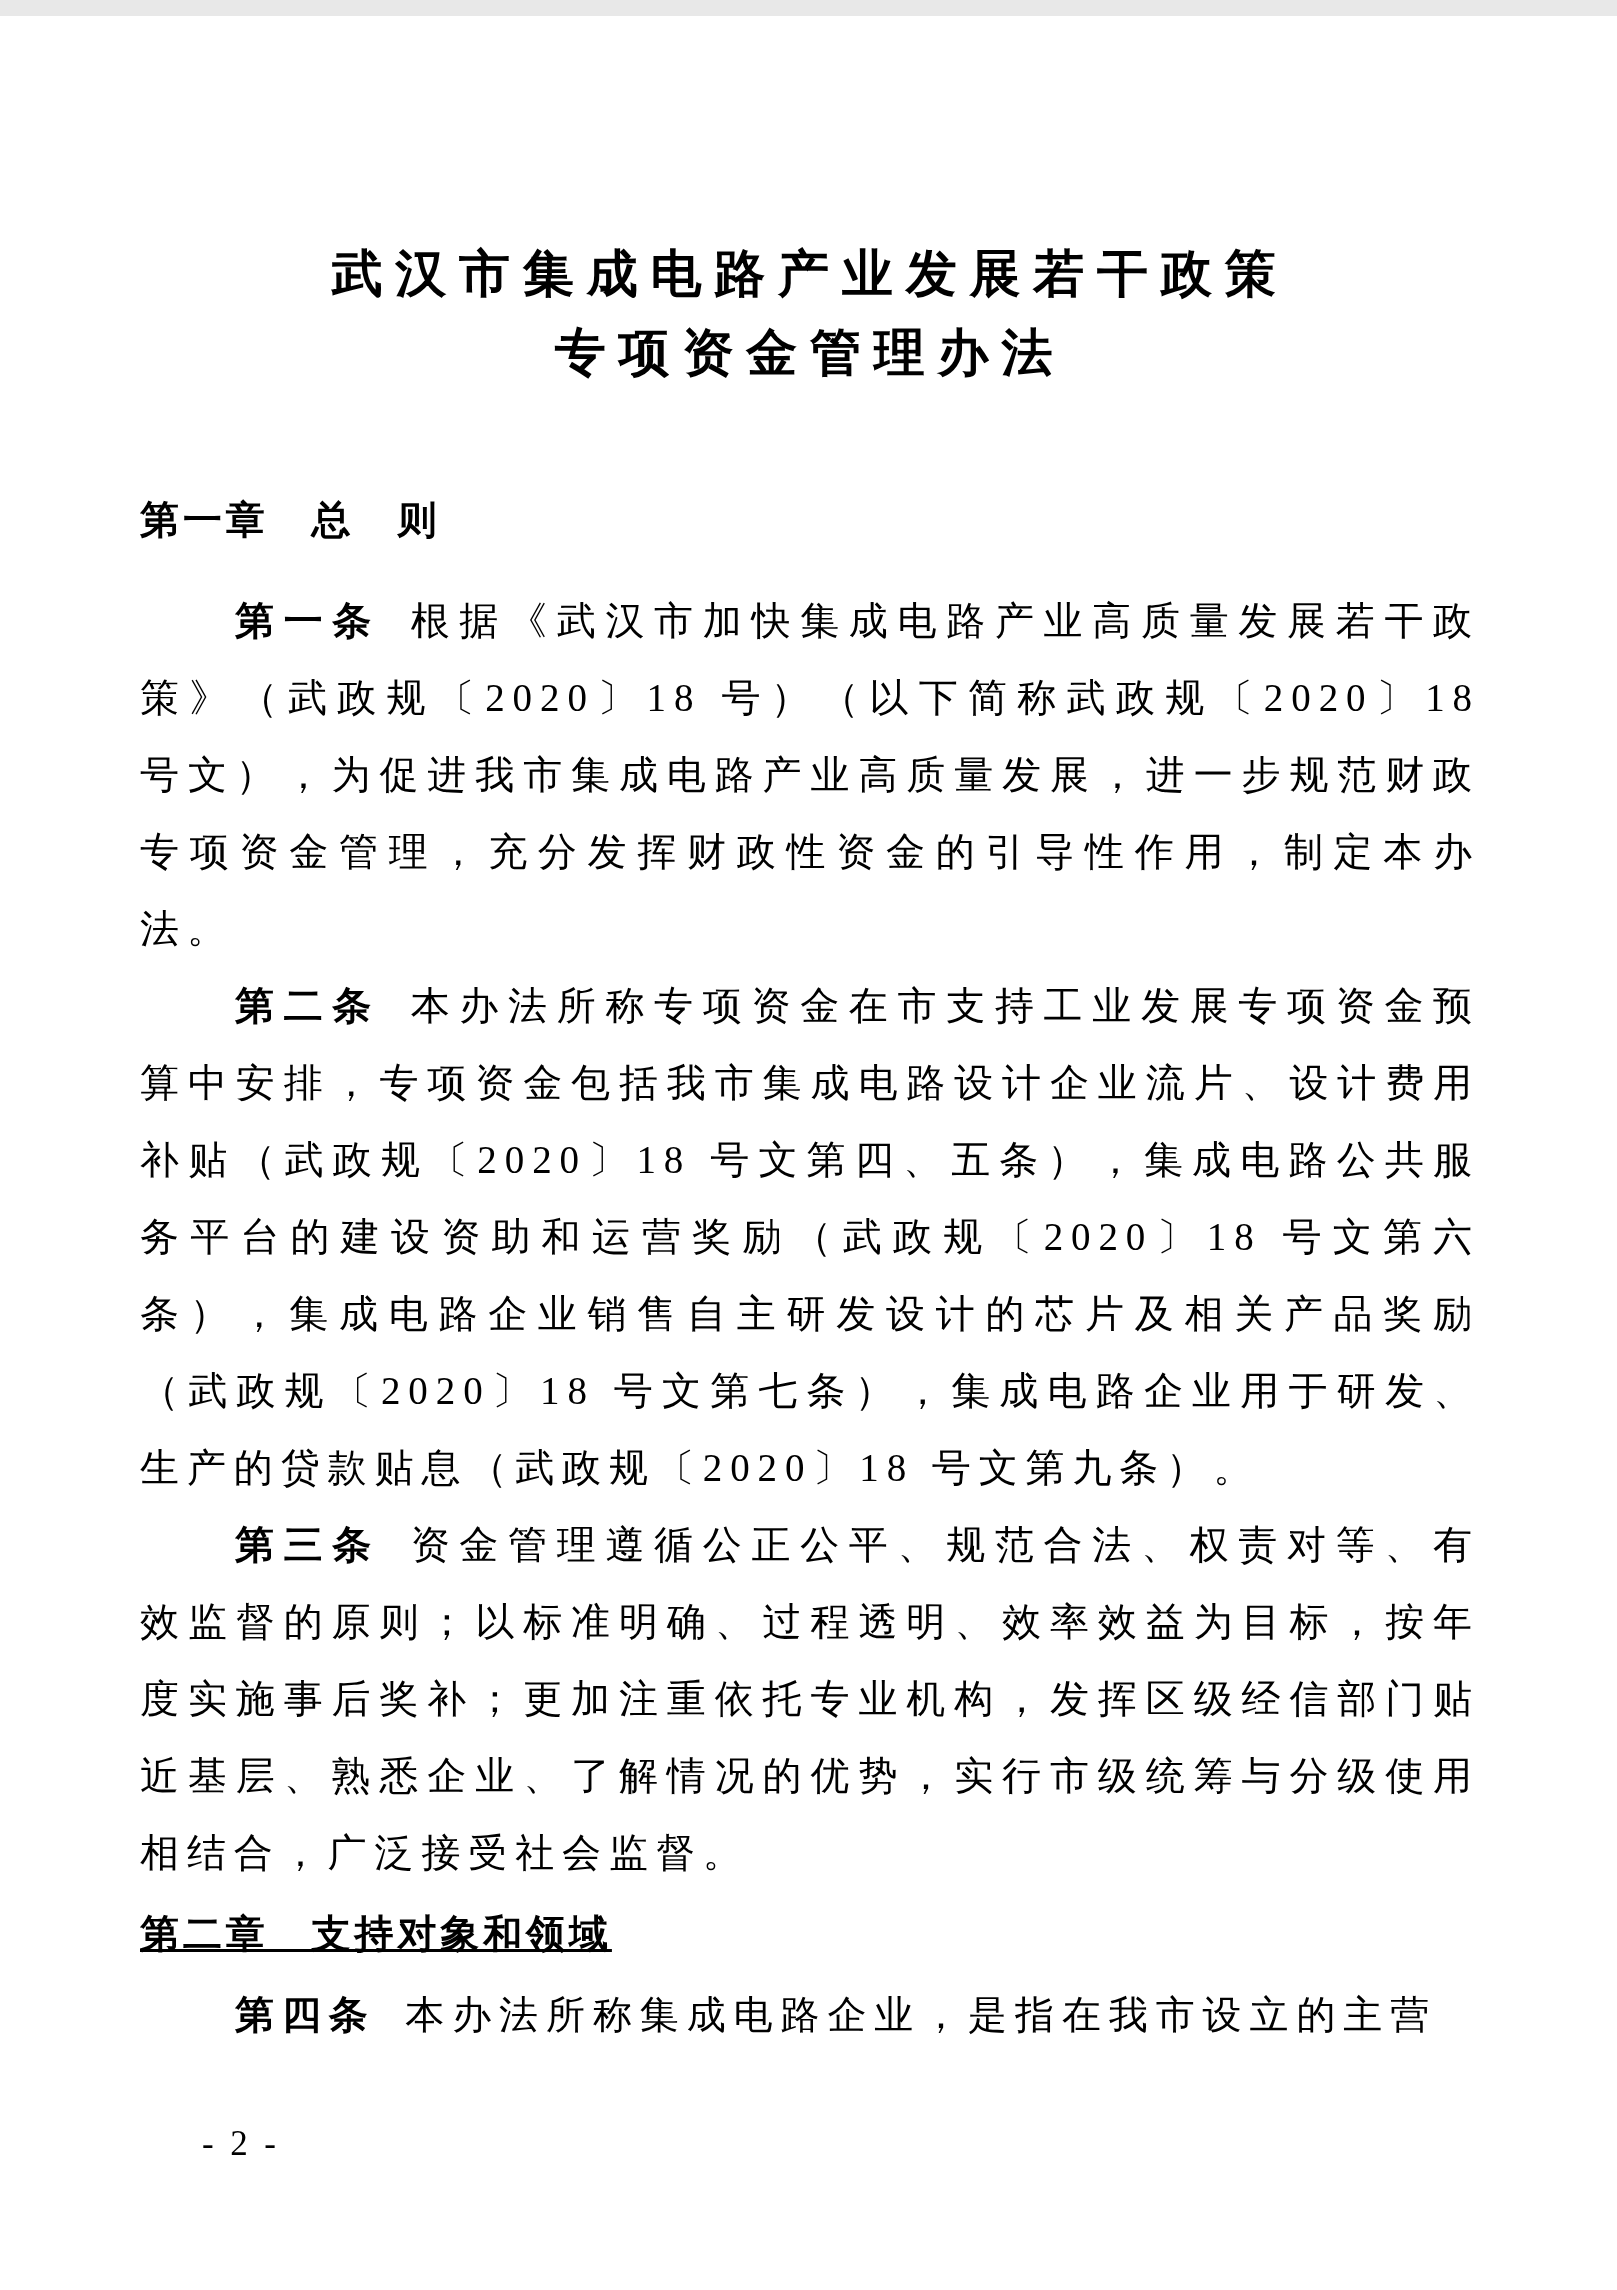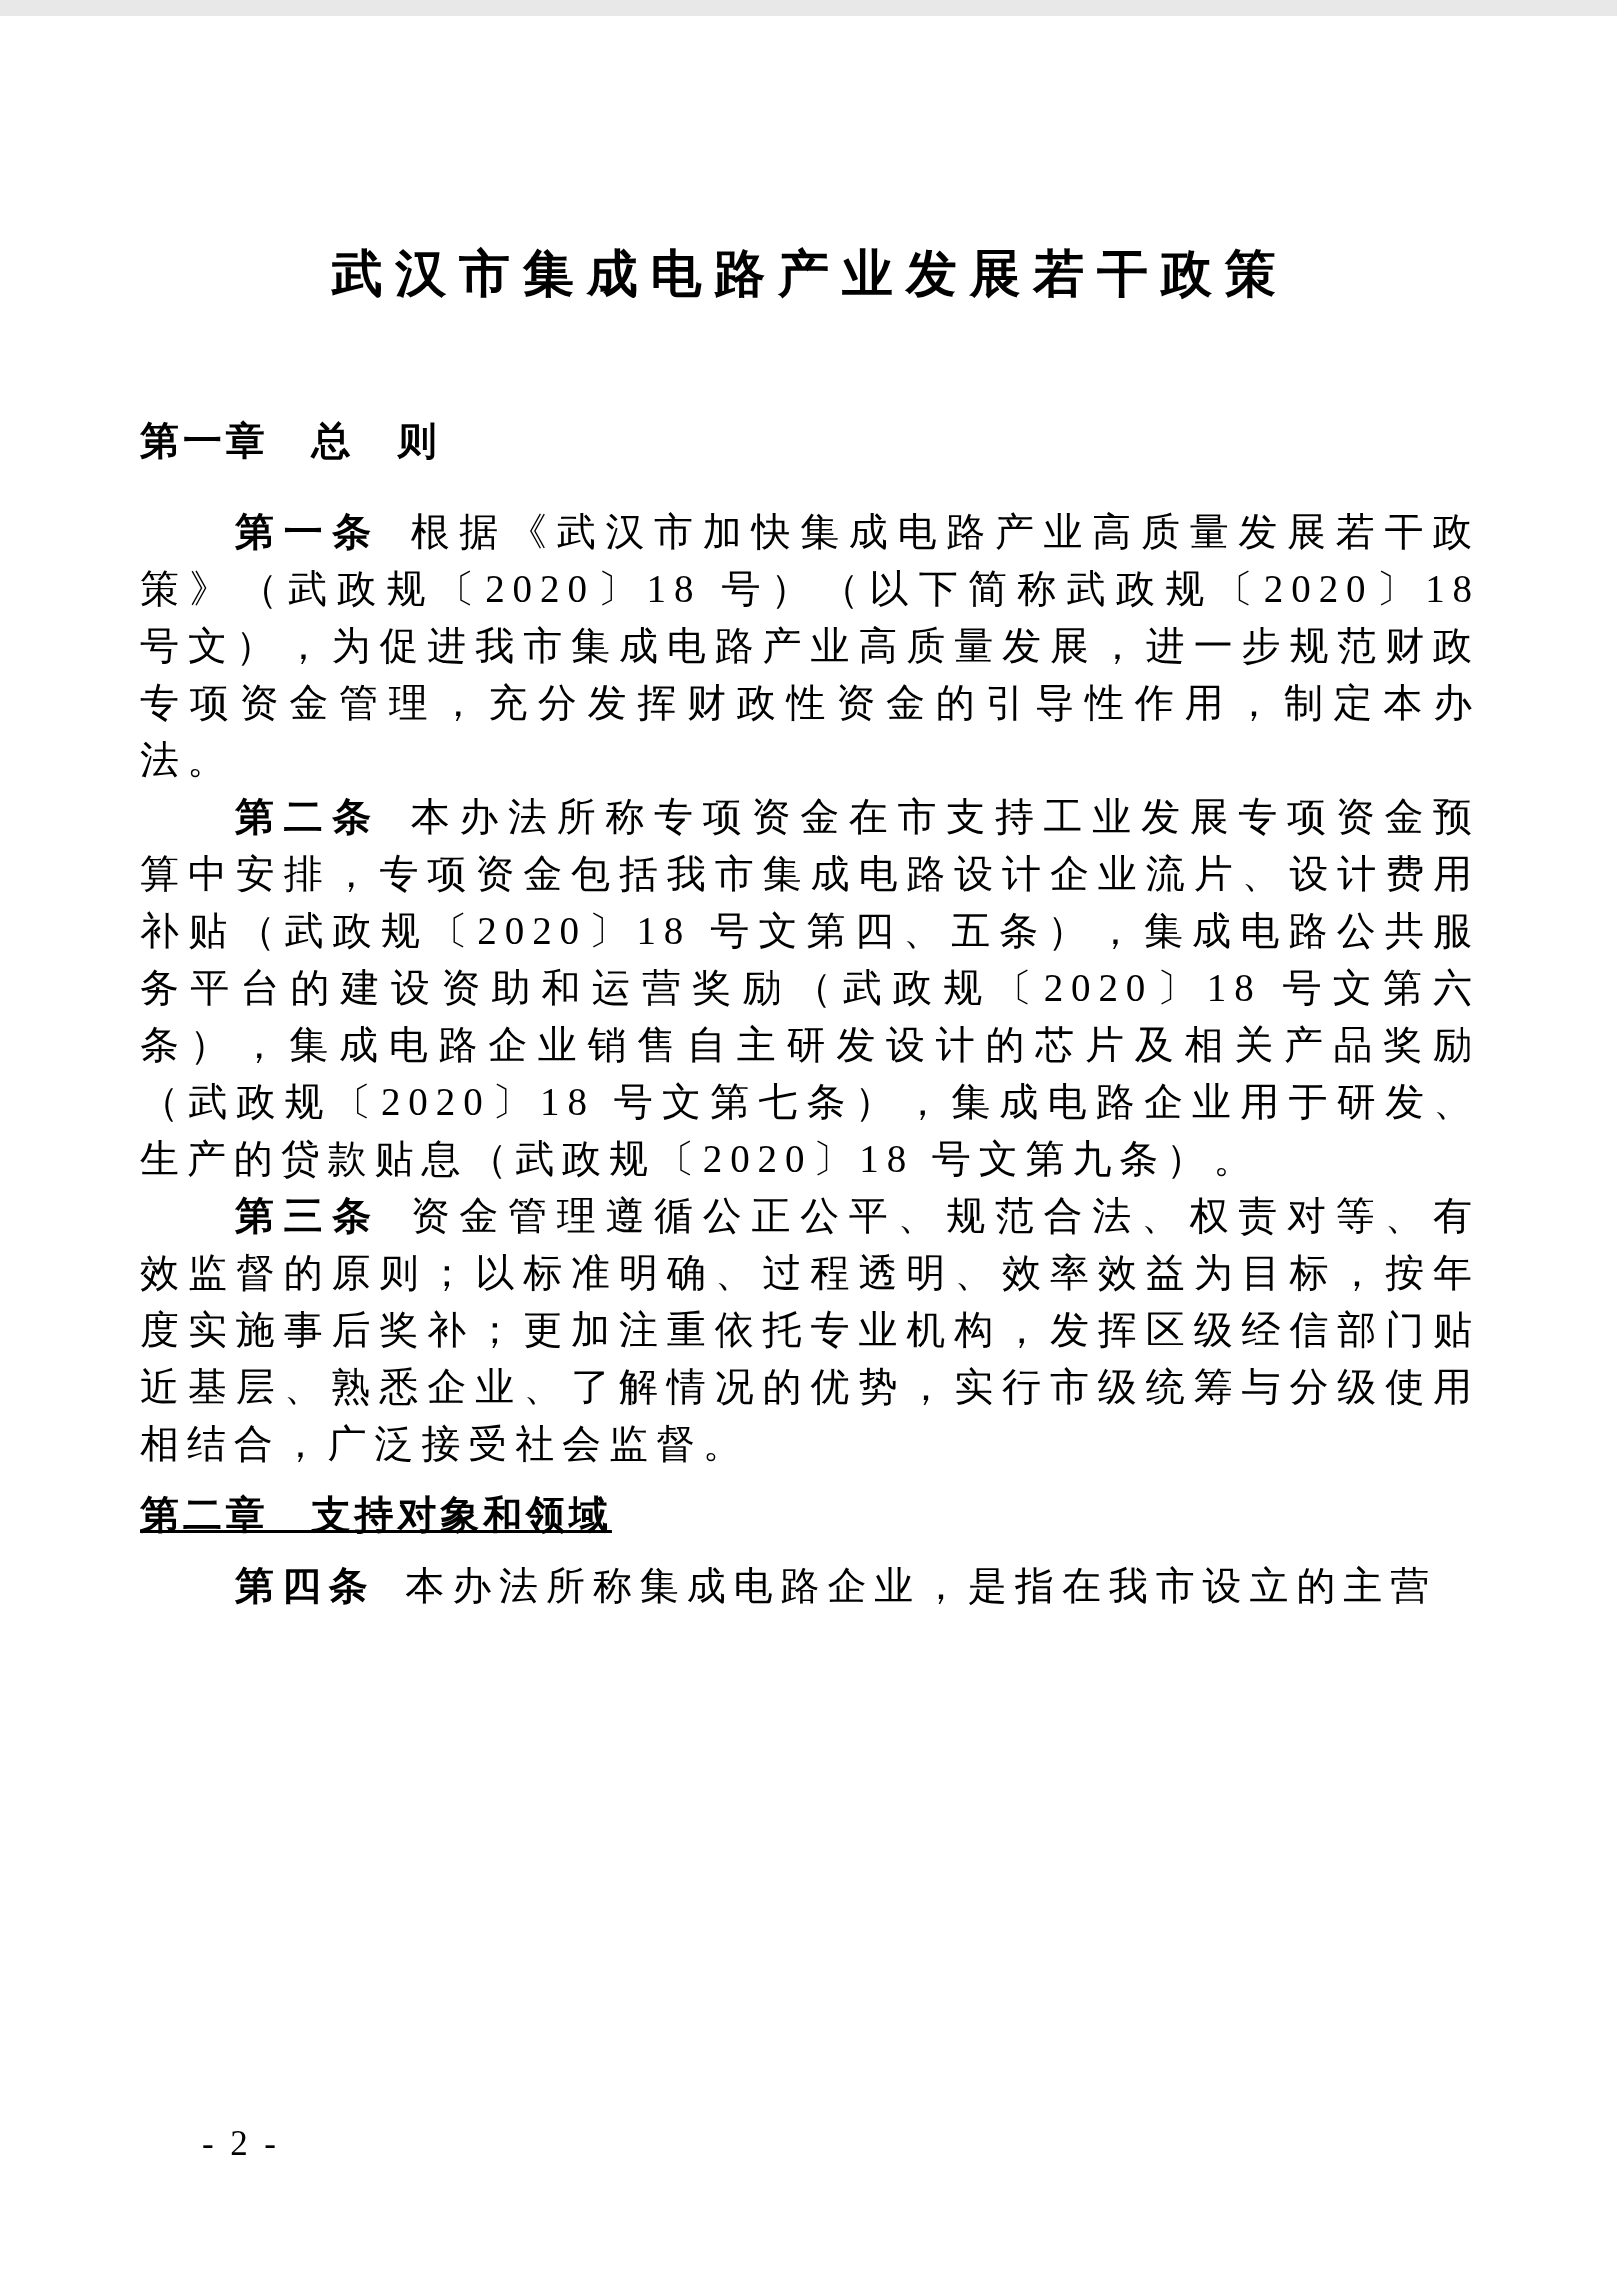--- a/index.html
+++ b/index.html
@@ -78,6 +78,7 @@
 
     <div class="title">武汉市集成电路产业发展若干政策</div>
 
+    <div class="title">专项资金管理办法</div>
 
     <div class="chapter">第一章　总　则</div>
 

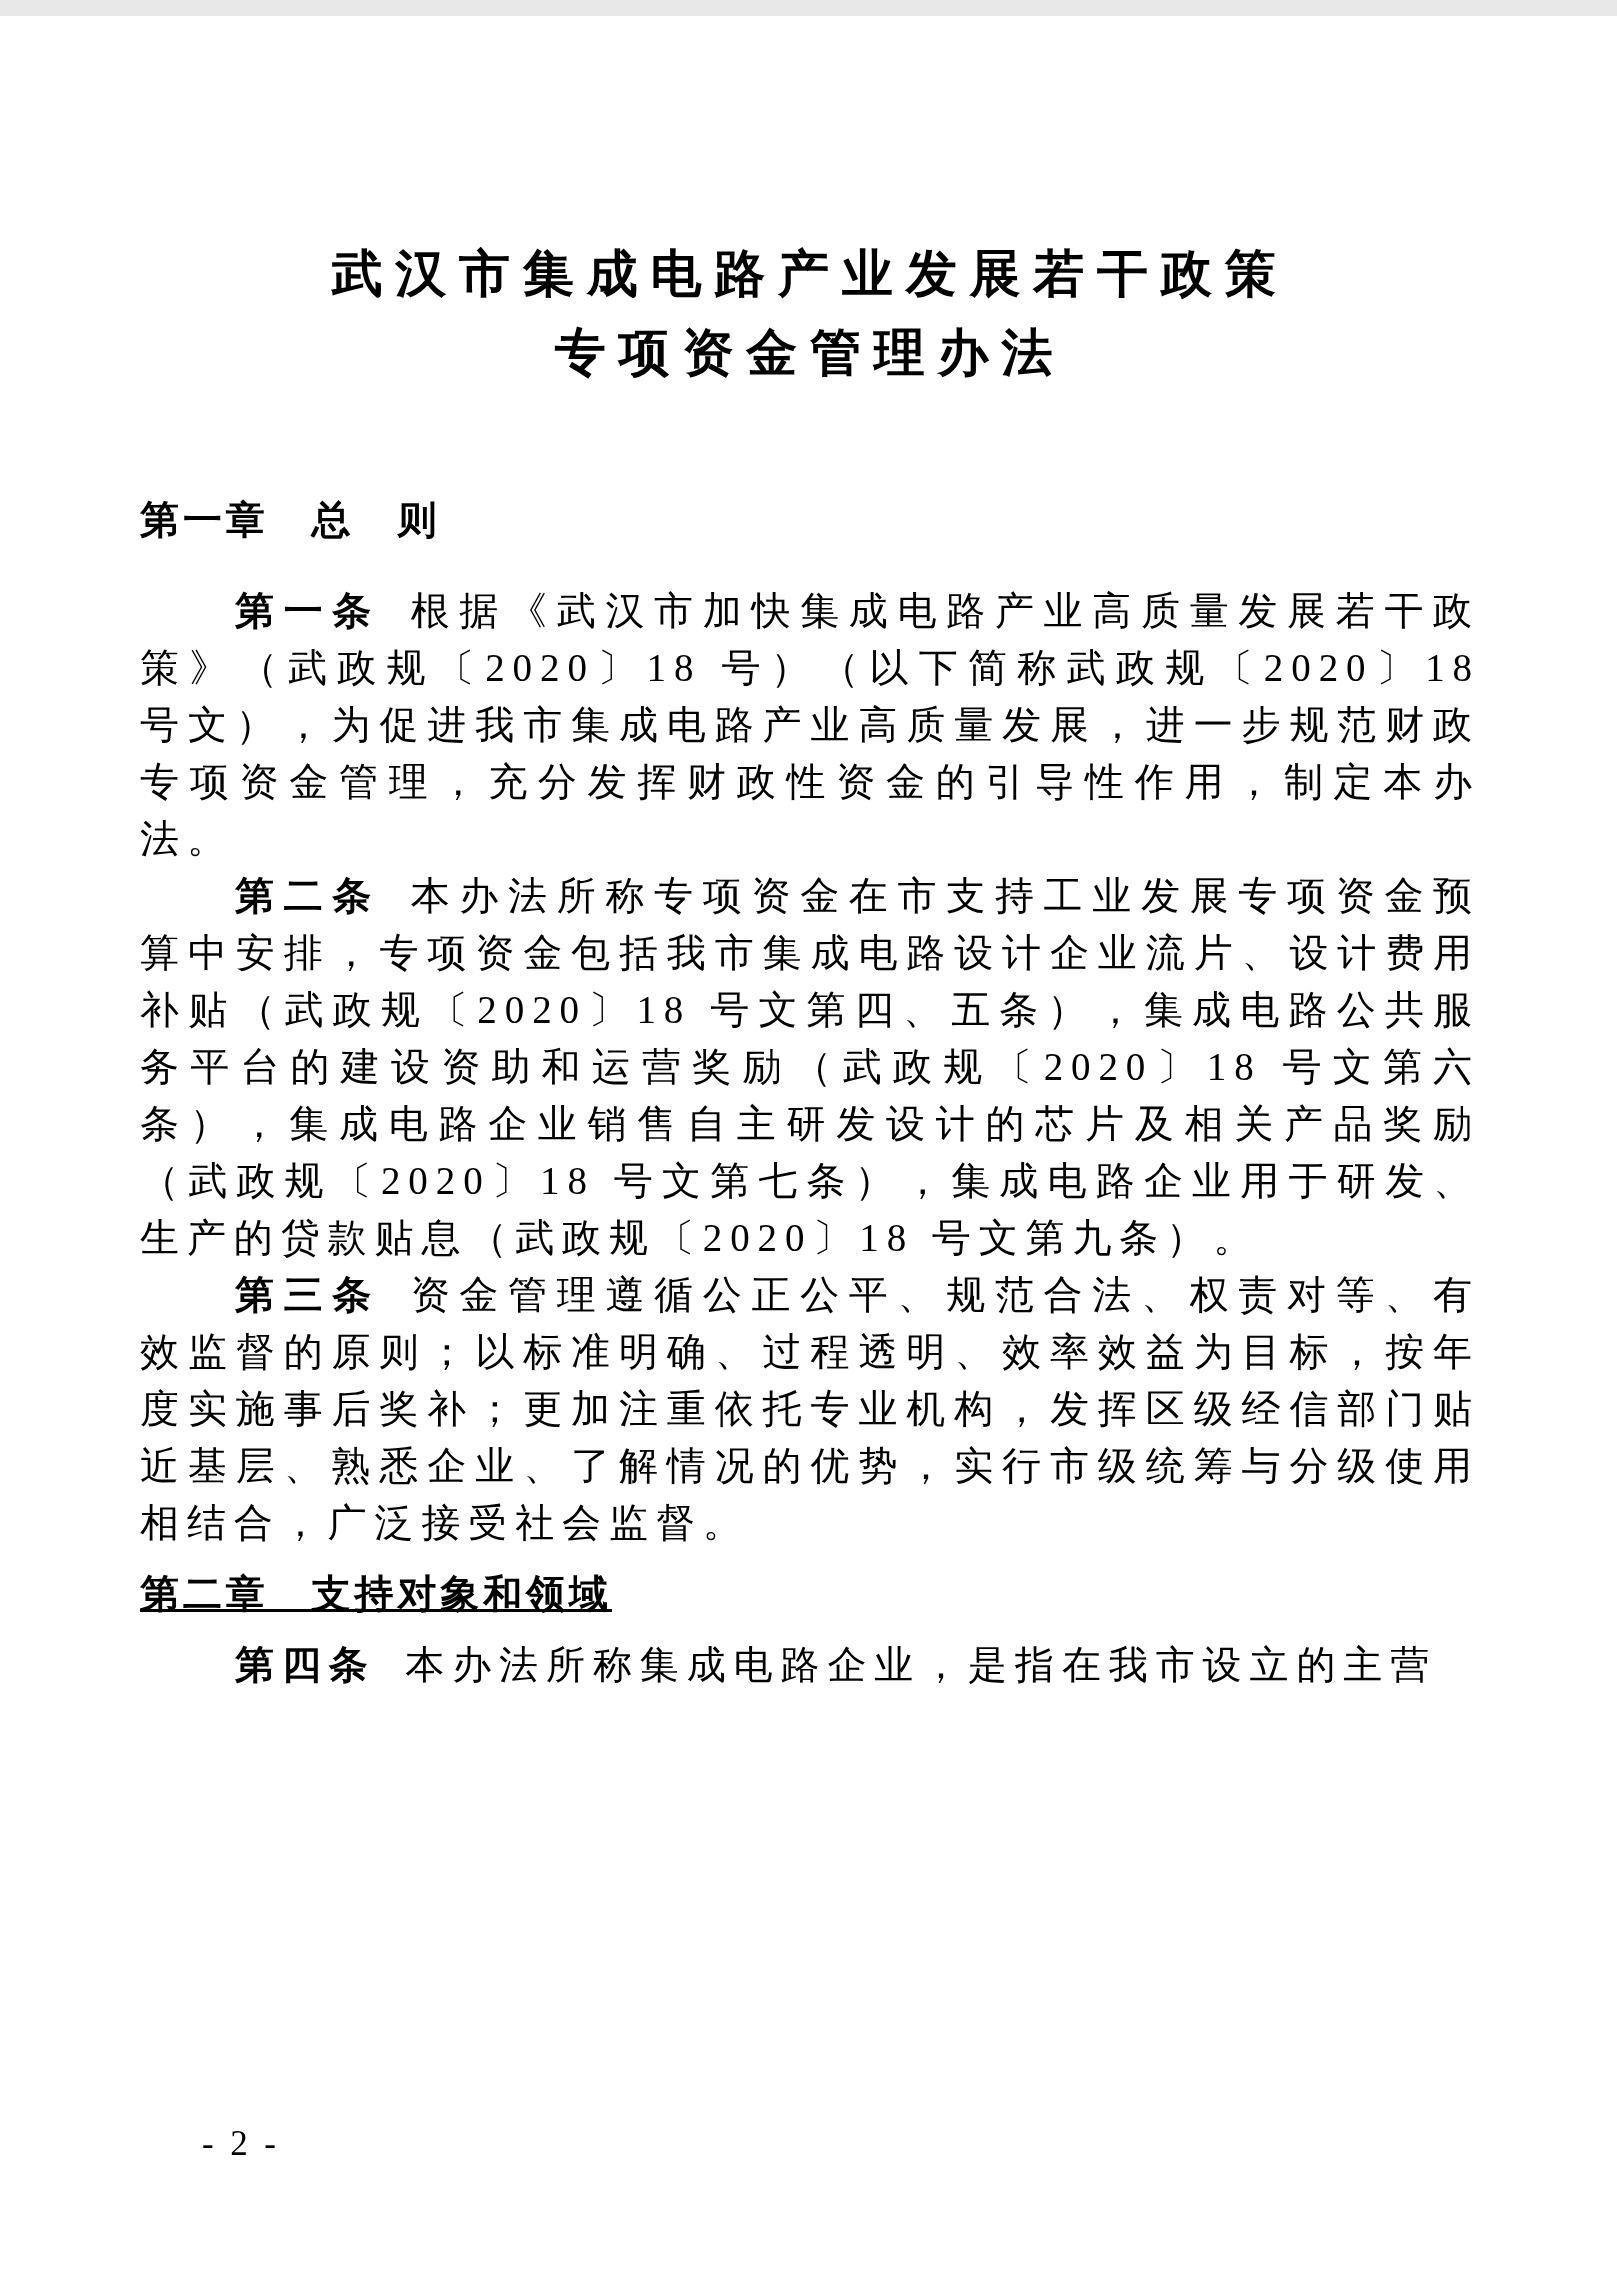--- a/index.html
+++ b/index.html
@@ -51,7 +51,7 @@
   .para {
     margin: 0;
     font-size: 39px;
-    line-height: 57px;
+    line-height: 77px;
     letter-spacing: 7.9px;
     text-align: justify;
     text-indent: 95px;

